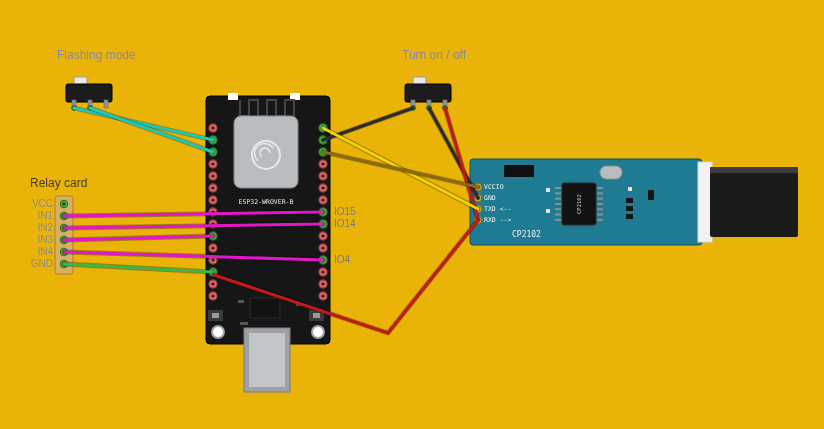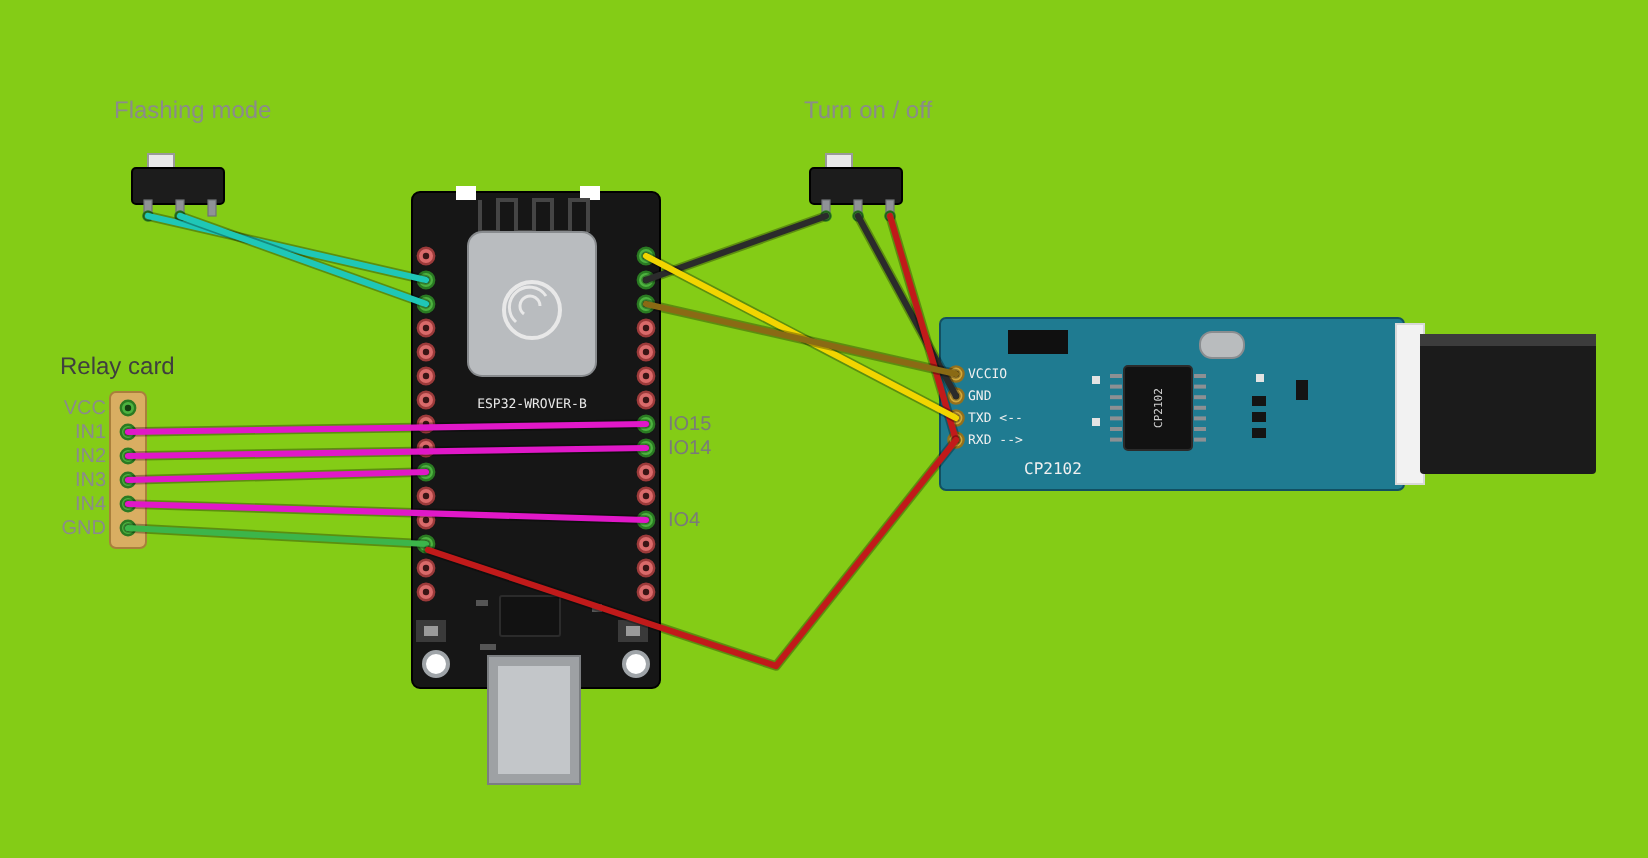--- a/index.html
+++ b/index.html
@@ -3,7 +3,7 @@
 <meta charset="utf-8">
 <style>
   html,body{margin:0;padding:0;background:#ffffff;}
-  .stage{position:relative;width:824px;height:429px;background:#84cc16;overflow:hidden;
+  .stage{position:relative;width:824px;height:429px;background:#eab308;overflow:hidden;
          font-family:"Liberation Sans",sans-serif;}
   svg{position:absolute;left:0;top:0;}
   .lbl{font-size:12px;fill:#8b8b8b;}

